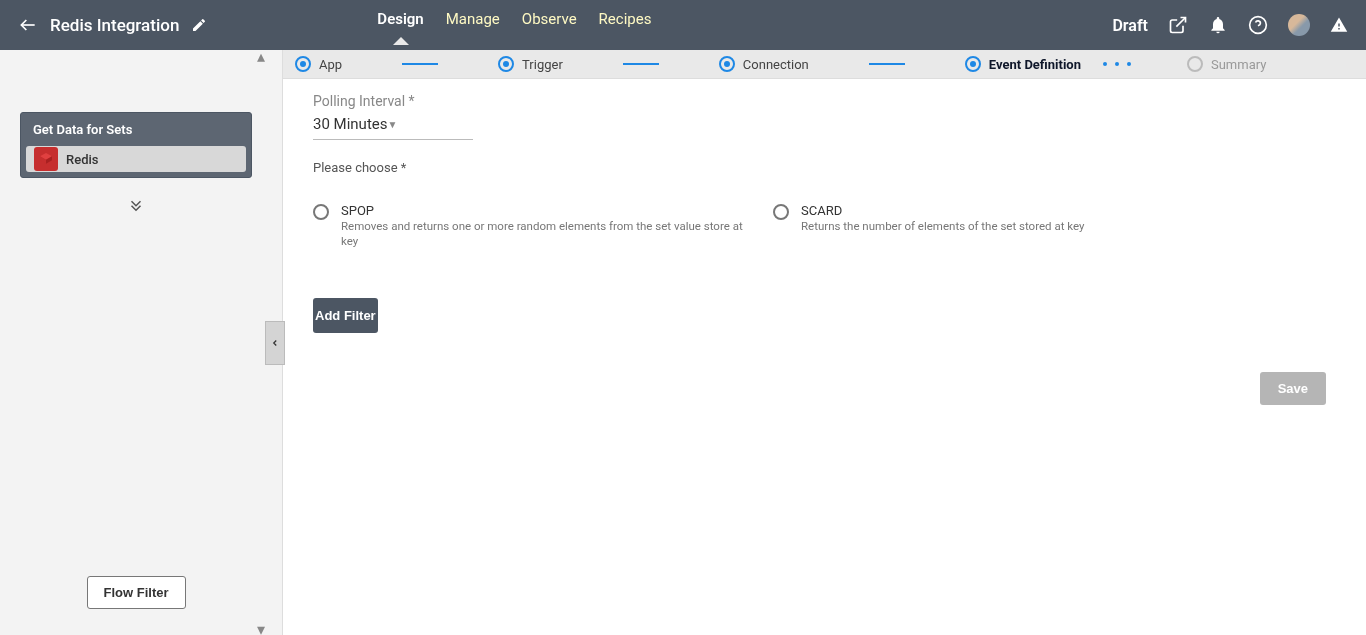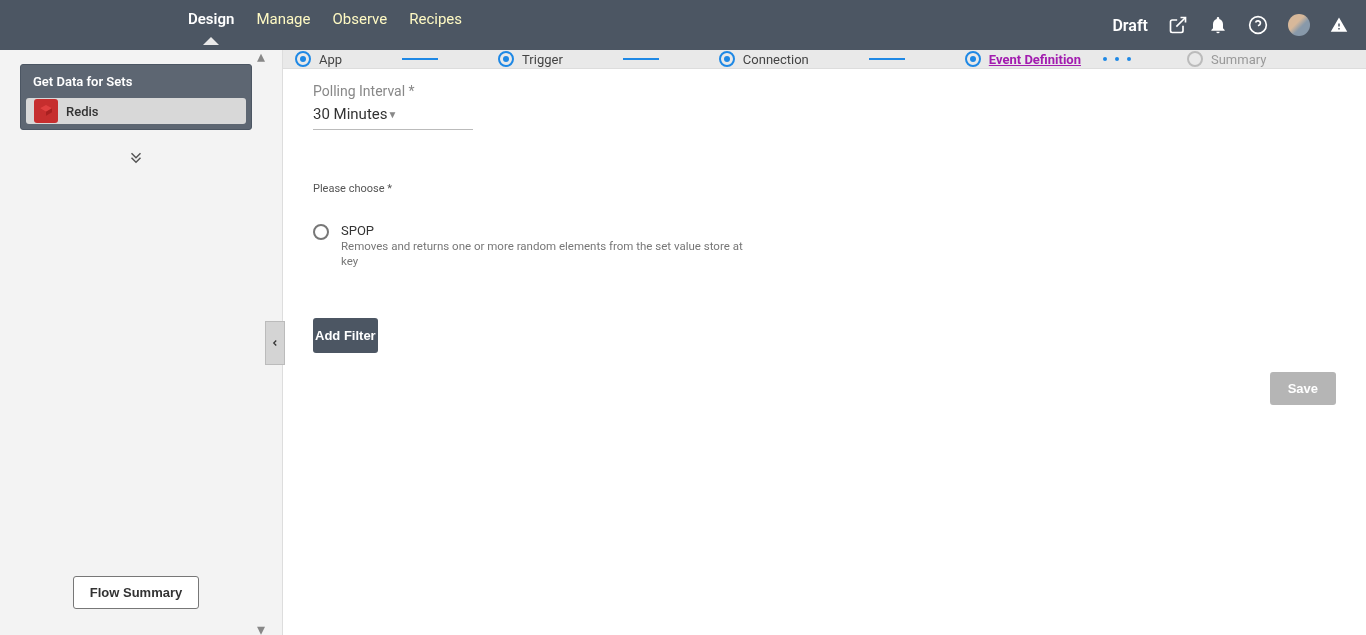--- a/index.html
+++ b/index.html
@@ -68,6 +68,20 @@
 <body>
 
 <div class="topbar">
+  <div class="topbar-left">
+    <span class="back-arrow icon-btn">
+      <svg width="20" height="20" viewBox="0 0 24 24" fill="none" stroke="#fff" stroke-width="2">
+          <line x1="20" y1="12" x2="4" y2="12"></line>
+          <polyline points="10 18 4 12 10 6"></polyline>
+        </svg>
+    </span>
+    <span class="flow-title">Redis Integration</span>
+    <span class="pencil icon-btn">
+      <svg width="16" height="16" viewBox="0 0 24 24" fill="#fff">
+          <path d="M3 17.25V21h3.75L17.81 9.94l-3.75-3.75L3 17.25zM20.71 7.04a1 1 0 0 0 0-1.41l-2.34-2.34a1 1 0 0 0-1.41 0l-1.83 1.83 3.75 3.75 1.83-1.83z"></path>
+        </svg>
+    </span>
+  </div>
 
   <div class="top-tabs">
     <div class="top-tab active">Design</div>

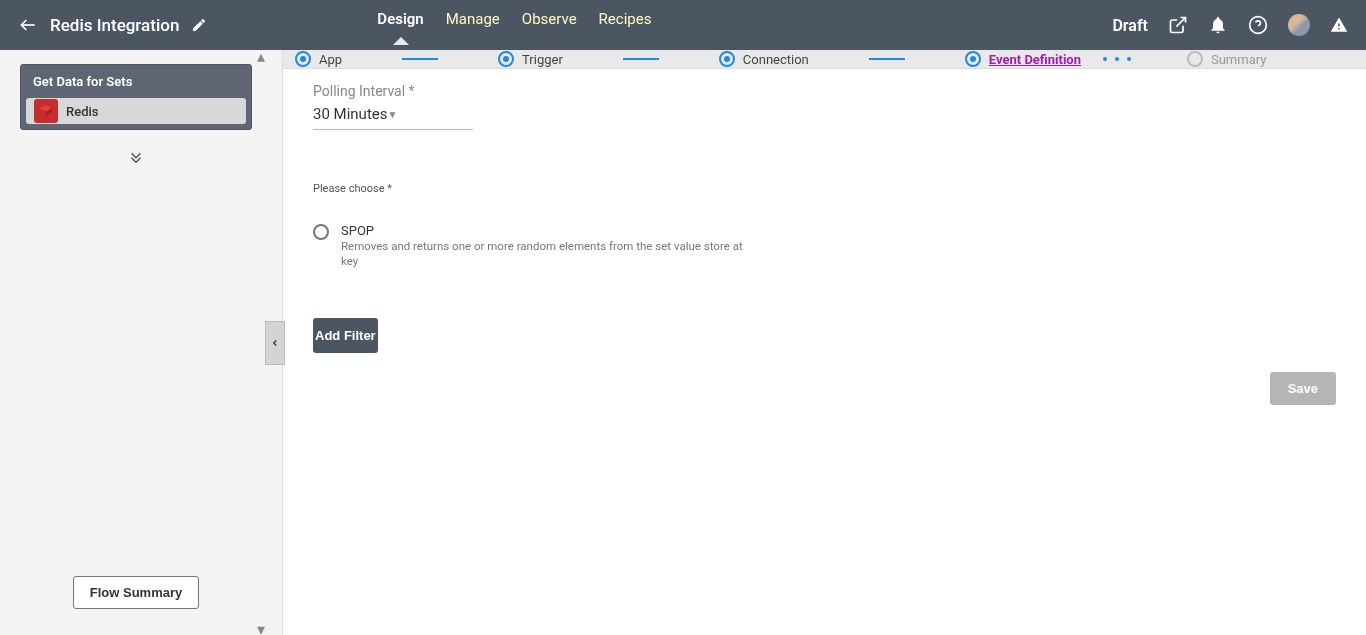--- a/index.html
+++ b/index.html
@@ -38,7 +38,7 @@
 
   .main { flex: 1; background: #fff; display: flex; flex-direction: column; border-left: 1px solid #ddd; }
 
-  .wizard { height: 19px; background: #e9e9e9; border-bottom: 1px solid #ddd; display: flex; align-items: center; padding: 0 12px; gap: 0; }
+  .wizard { height: 29px; background: #e9e9e9; border-bottom: 1px solid #ddd; display: flex; align-items: center; padding: 0 12px; gap: 0; }
   .wiz-step { display: flex; align-items: center; gap: 8px; font-size: 13px; color: #444; }
   .wiz-step.current { font-weight: 700; color: #a21caf; text-decoration: underline; }
   .wiz-step.future { color: #999; }

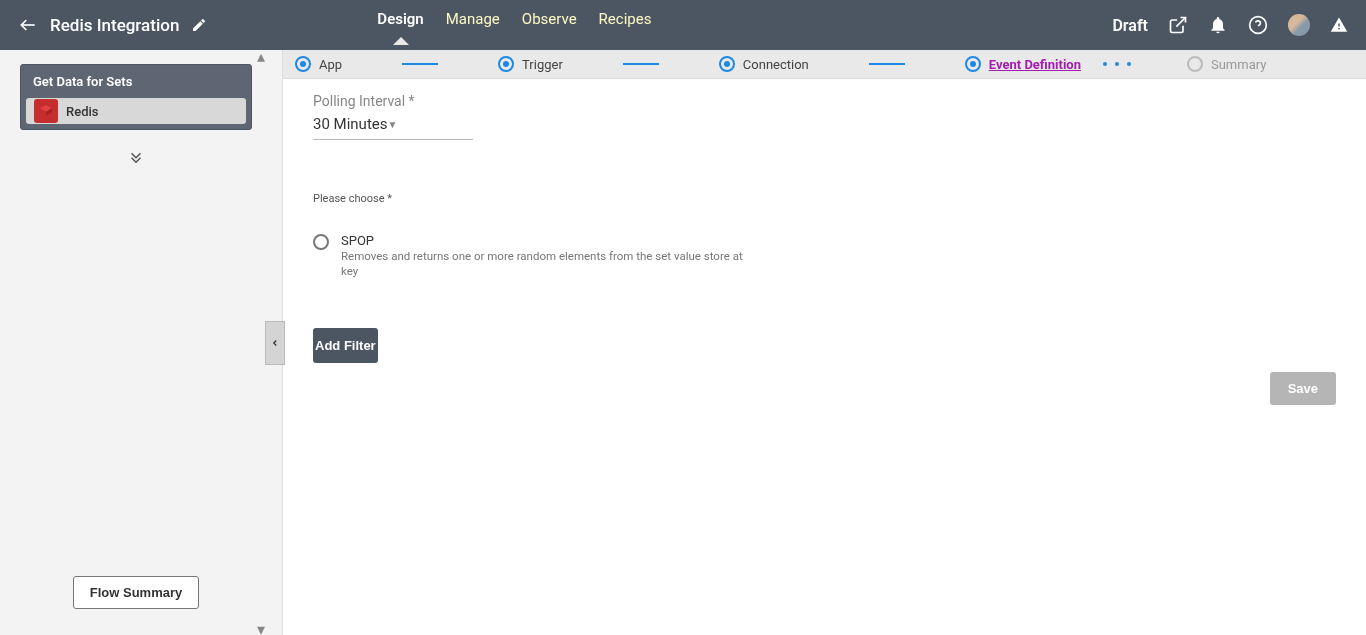--- a/index.html
+++ b/index.html
@@ -40,7 +40,7 @@
 
   .wizard { height: 29px; background: #e9e9e9; border-bottom: 1px solid #ddd; display: flex; align-items: center; padding: 0 12px; gap: 0; }
   .wiz-step { display: flex; align-items: center; gap: 8px; font-size: 13px; color: #444; }
-  .wiz-step.current { font-weight: 700; color: #a21caf; text-decoration: underline; }
+  .wiz-step.current { font-weight: 700; color: #0f172a; }
   .wiz-step.future { color: #999; }
   .wiz-radio { width: 16px; height: 16px; border-radius: 50%; border: 2px solid #1e88e5; display: inline-flex; align-items: center; justify-content: center; }
   .wiz-radio .dot { width: 6px; height: 6px; border-radius: 50%; background: #1e88e5; }

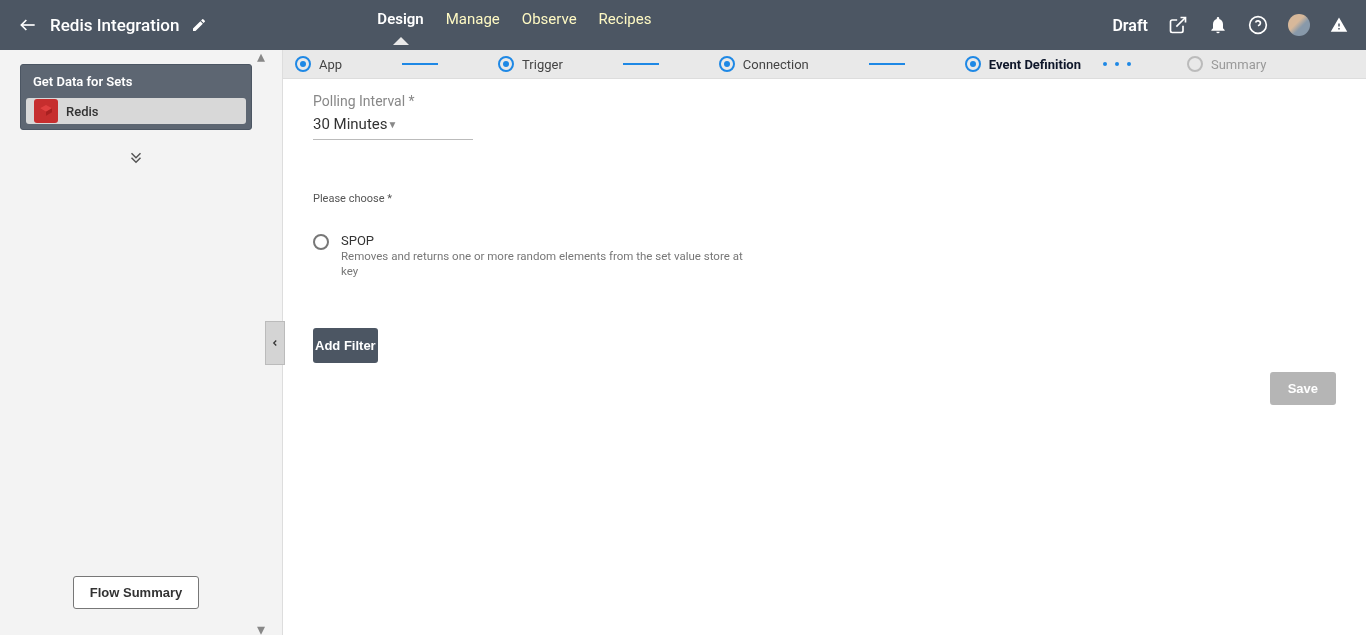--- a/index.html
+++ b/index.html
@@ -23,7 +23,7 @@
   
   .body { display: flex; height: calc(100% - 50px); }
   .sidebar { width: 272px; background: #f3f3f3; position: relative; display: flex; flex-direction: column; padding: 14px 20px; }
-  .steps-box { background: #5d6672; color: #fff; border-radius: 3px; border: 1px solid #4c5663; overflow: visible; }
+  .steps-box { background: #5d6672; color: #fff; border-radius: 3px; border: 1px solid #4c5663; overflow: visible; margin-top: 48px; }
   .steps-header { padding: 9px 12px; font-size: 13px; font-weight: 600; }
   .step-item { background: #d8d8d8; color: #333; margin: 0 5px 5px 5px; padding: 1px 8px; border-radius: 3px; display: flex; align-items: center; gap: 8px; font-size: 13px; font-weight: 500; }
   .redis-cube { width: 24px; height: 24px; background: #c62e2e; border-radius: 3px; display: flex; align-items: center; justify-content: center; }

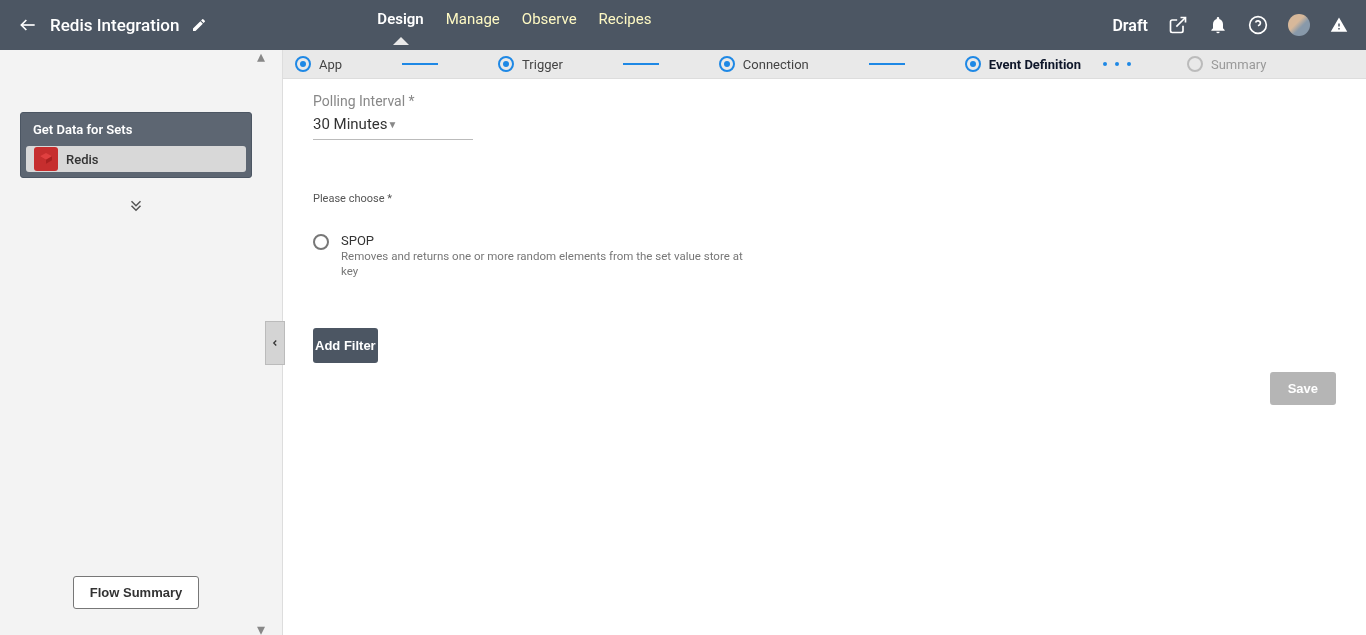--- a/index.html
+++ b/index.html
@@ -54,7 +54,7 @@
   .select-ctl { display: flex; align-items: center; width: 160px; border-bottom: 1px solid #bbb; padding: 4px 2px 6px 0; font-size: 15px; color: #333; cursor: pointer; }
   .select-ctl .tri { color: #888; font-size: 10px; }
 
-  .choose-label { margin-top: 52px; font-size: 11px; color: #555; }
+  .choose-label { margin-top: 20px; font-size: 13px; color: #555; }
   .radio-grid { display: grid; grid-template-columns: 440px 440px; column-gap: 20px; row-gap: 14px; margin-top: 28px; }
   .radio-opt { display: flex; gap: 12px; align-items: flex-start; cursor: pointer; }
   .radio-circle { width: 16px; height: 16px; border: 2px solid #777; border-radius: 50%; flex: none; margin-top: 1px; }

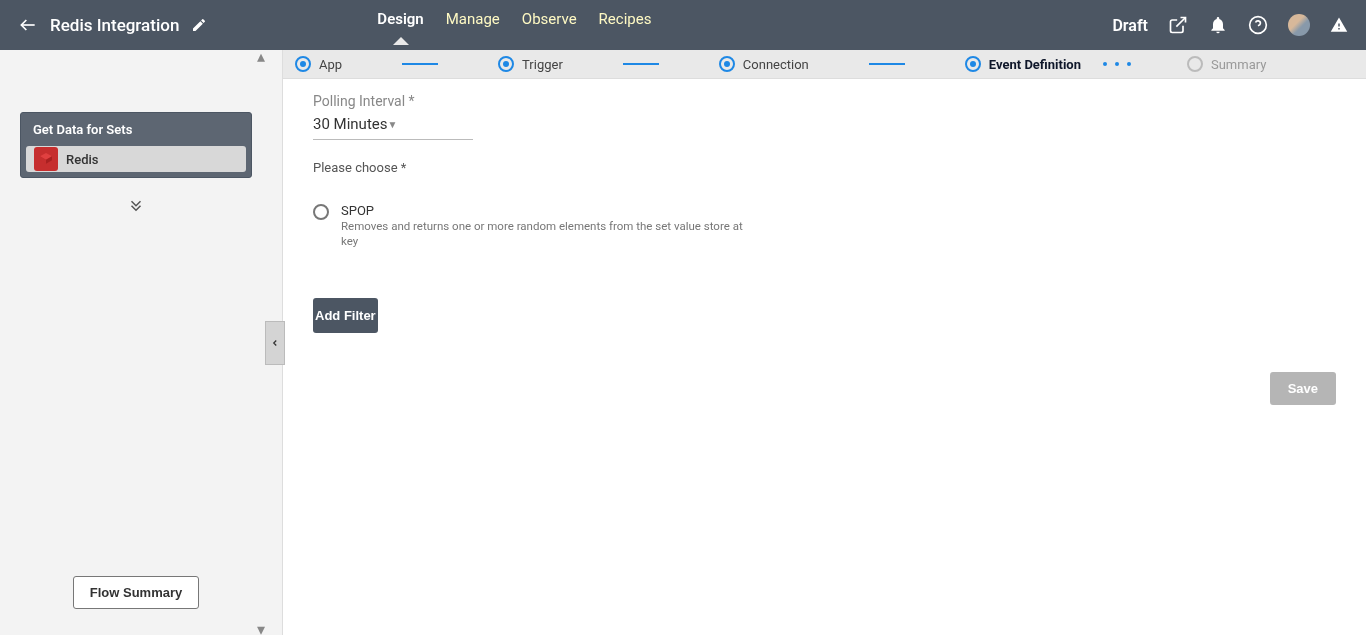--- a/index.html
+++ b/index.html
@@ -213,6 +213,13 @@
             <div class="t2">Removes and returns one or more random elements from the set value store at key</div>
           </div>
         </div>
+        <div class="radio-opt">
+          <span class="radio-circle"></span>
+          <div class="radio-text">
+            <div class="t1">SCARD</div>
+            <div class="t2">Returns the number of elements of the set stored at key</div>
+          </div>
+        </div>
       </div>
 
       <button class="add-filter-btn">Add Filter</button>

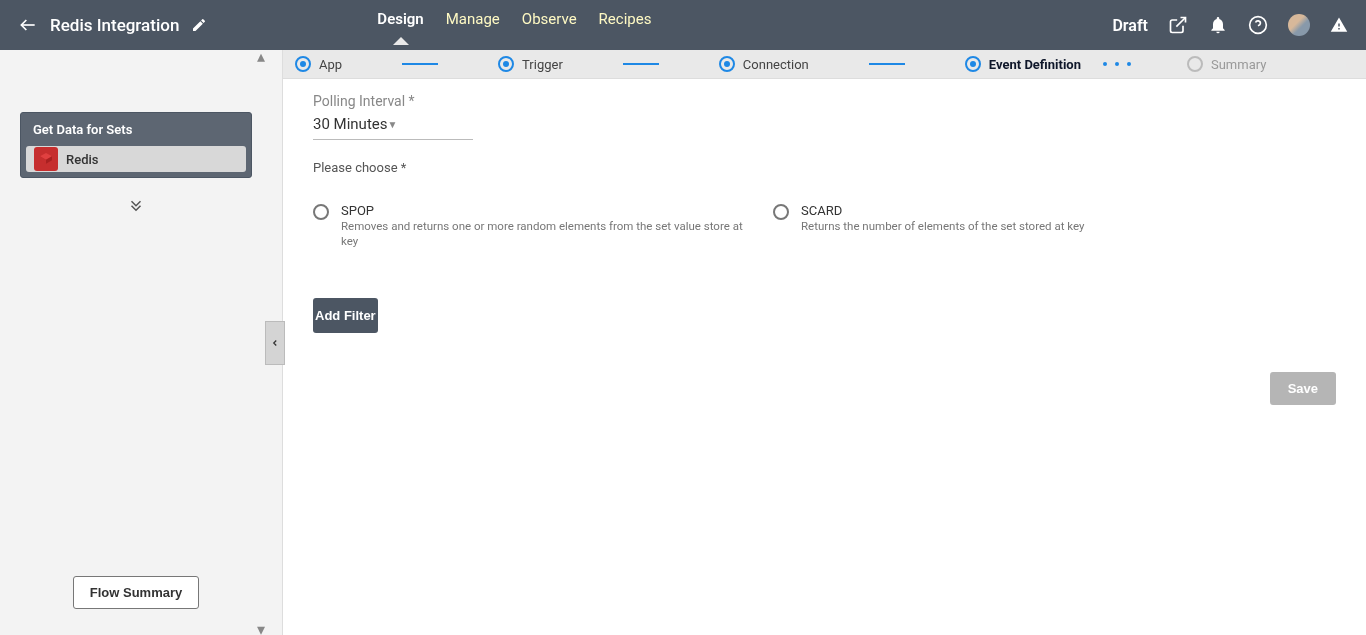--- a/index.html
+++ b/index.html
@@ -62,7 +62,7 @@
   .radio-text .t2 { font-size: 11.5px; color: #777; line-height: 1.3; }
 
   .add-filter-btn { margin-top: 50px; background: #4c5663; color: #fff; border: none; padding: 10px 2px; font-size: 13px; font-weight: 600; border-radius: 3px; cursor: pointer; }
-  .save-btn { position: absolute; right: 30px; bottom: 230px; background: #b5b5b5; color: #fff; border: none; padding: 9px 18px; font-size: 13px; font-weight: 600; border-radius: 3px; cursor: pointer; }
+  .save-btn { position: absolute; right: 40px; bottom: 230px; background: #b5b5b5; color: #fff; border: none; padding: 9px 18px; font-size: 13px; font-weight: 600; border-radius: 3px; cursor: pointer; }
 </style>
 </head>
 <body>

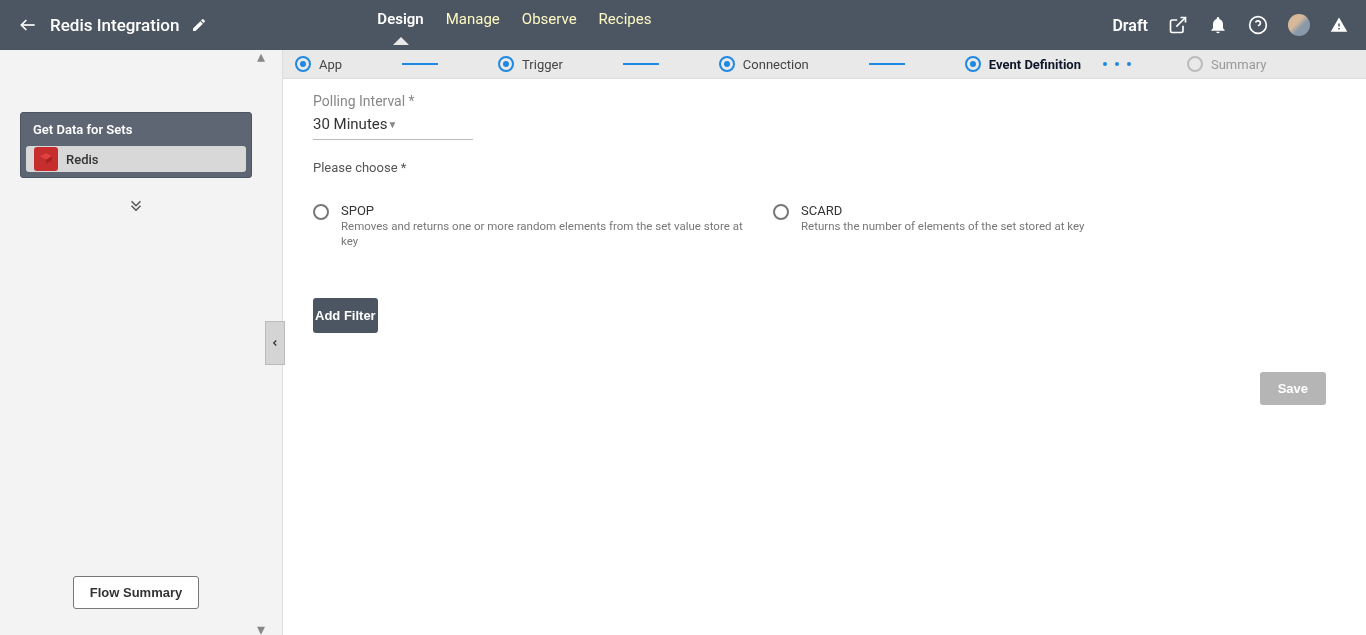--- a/index.html
+++ b/index.html
@@ -142,7 +142,7 @@
           <polyline points="6 13 12 19 18 13"></polyline>
         </svg>
     </div>
-    <button class="flow-summary-btn">Flow Summary</button>
+    <button class="flow-summary-btn">Flow Filter</button>
   </div>
 
   <div class="divider-col">

